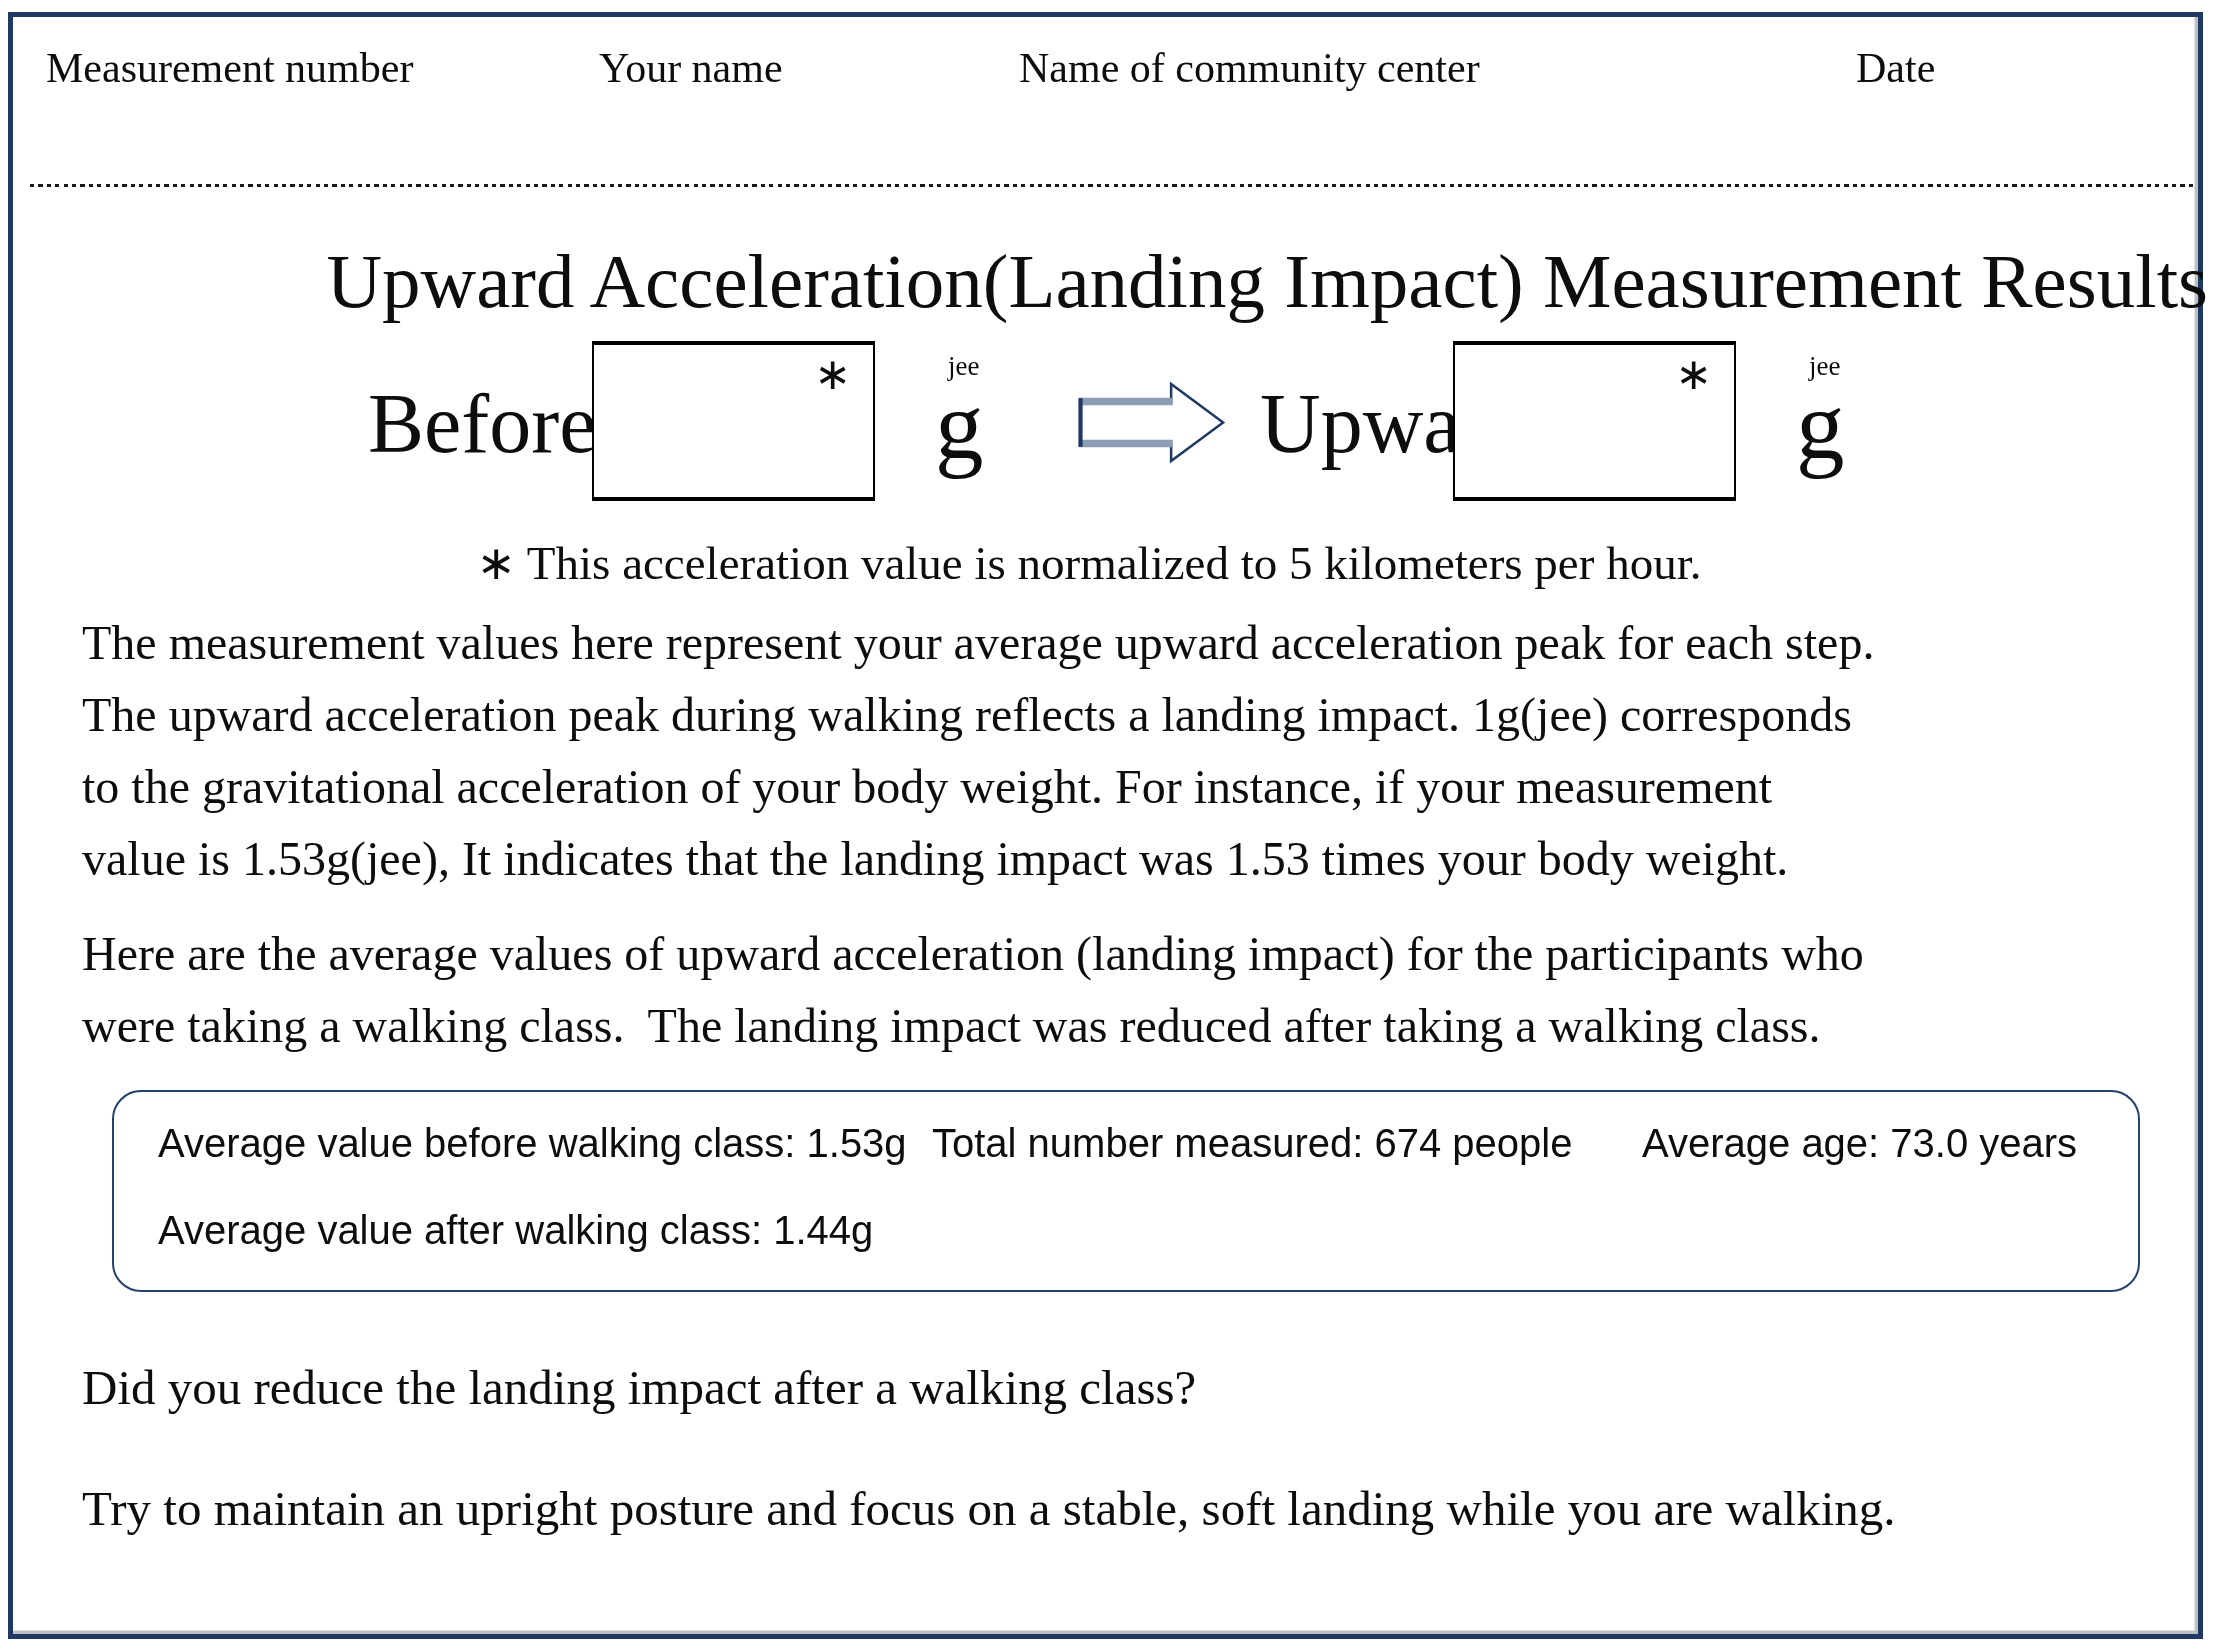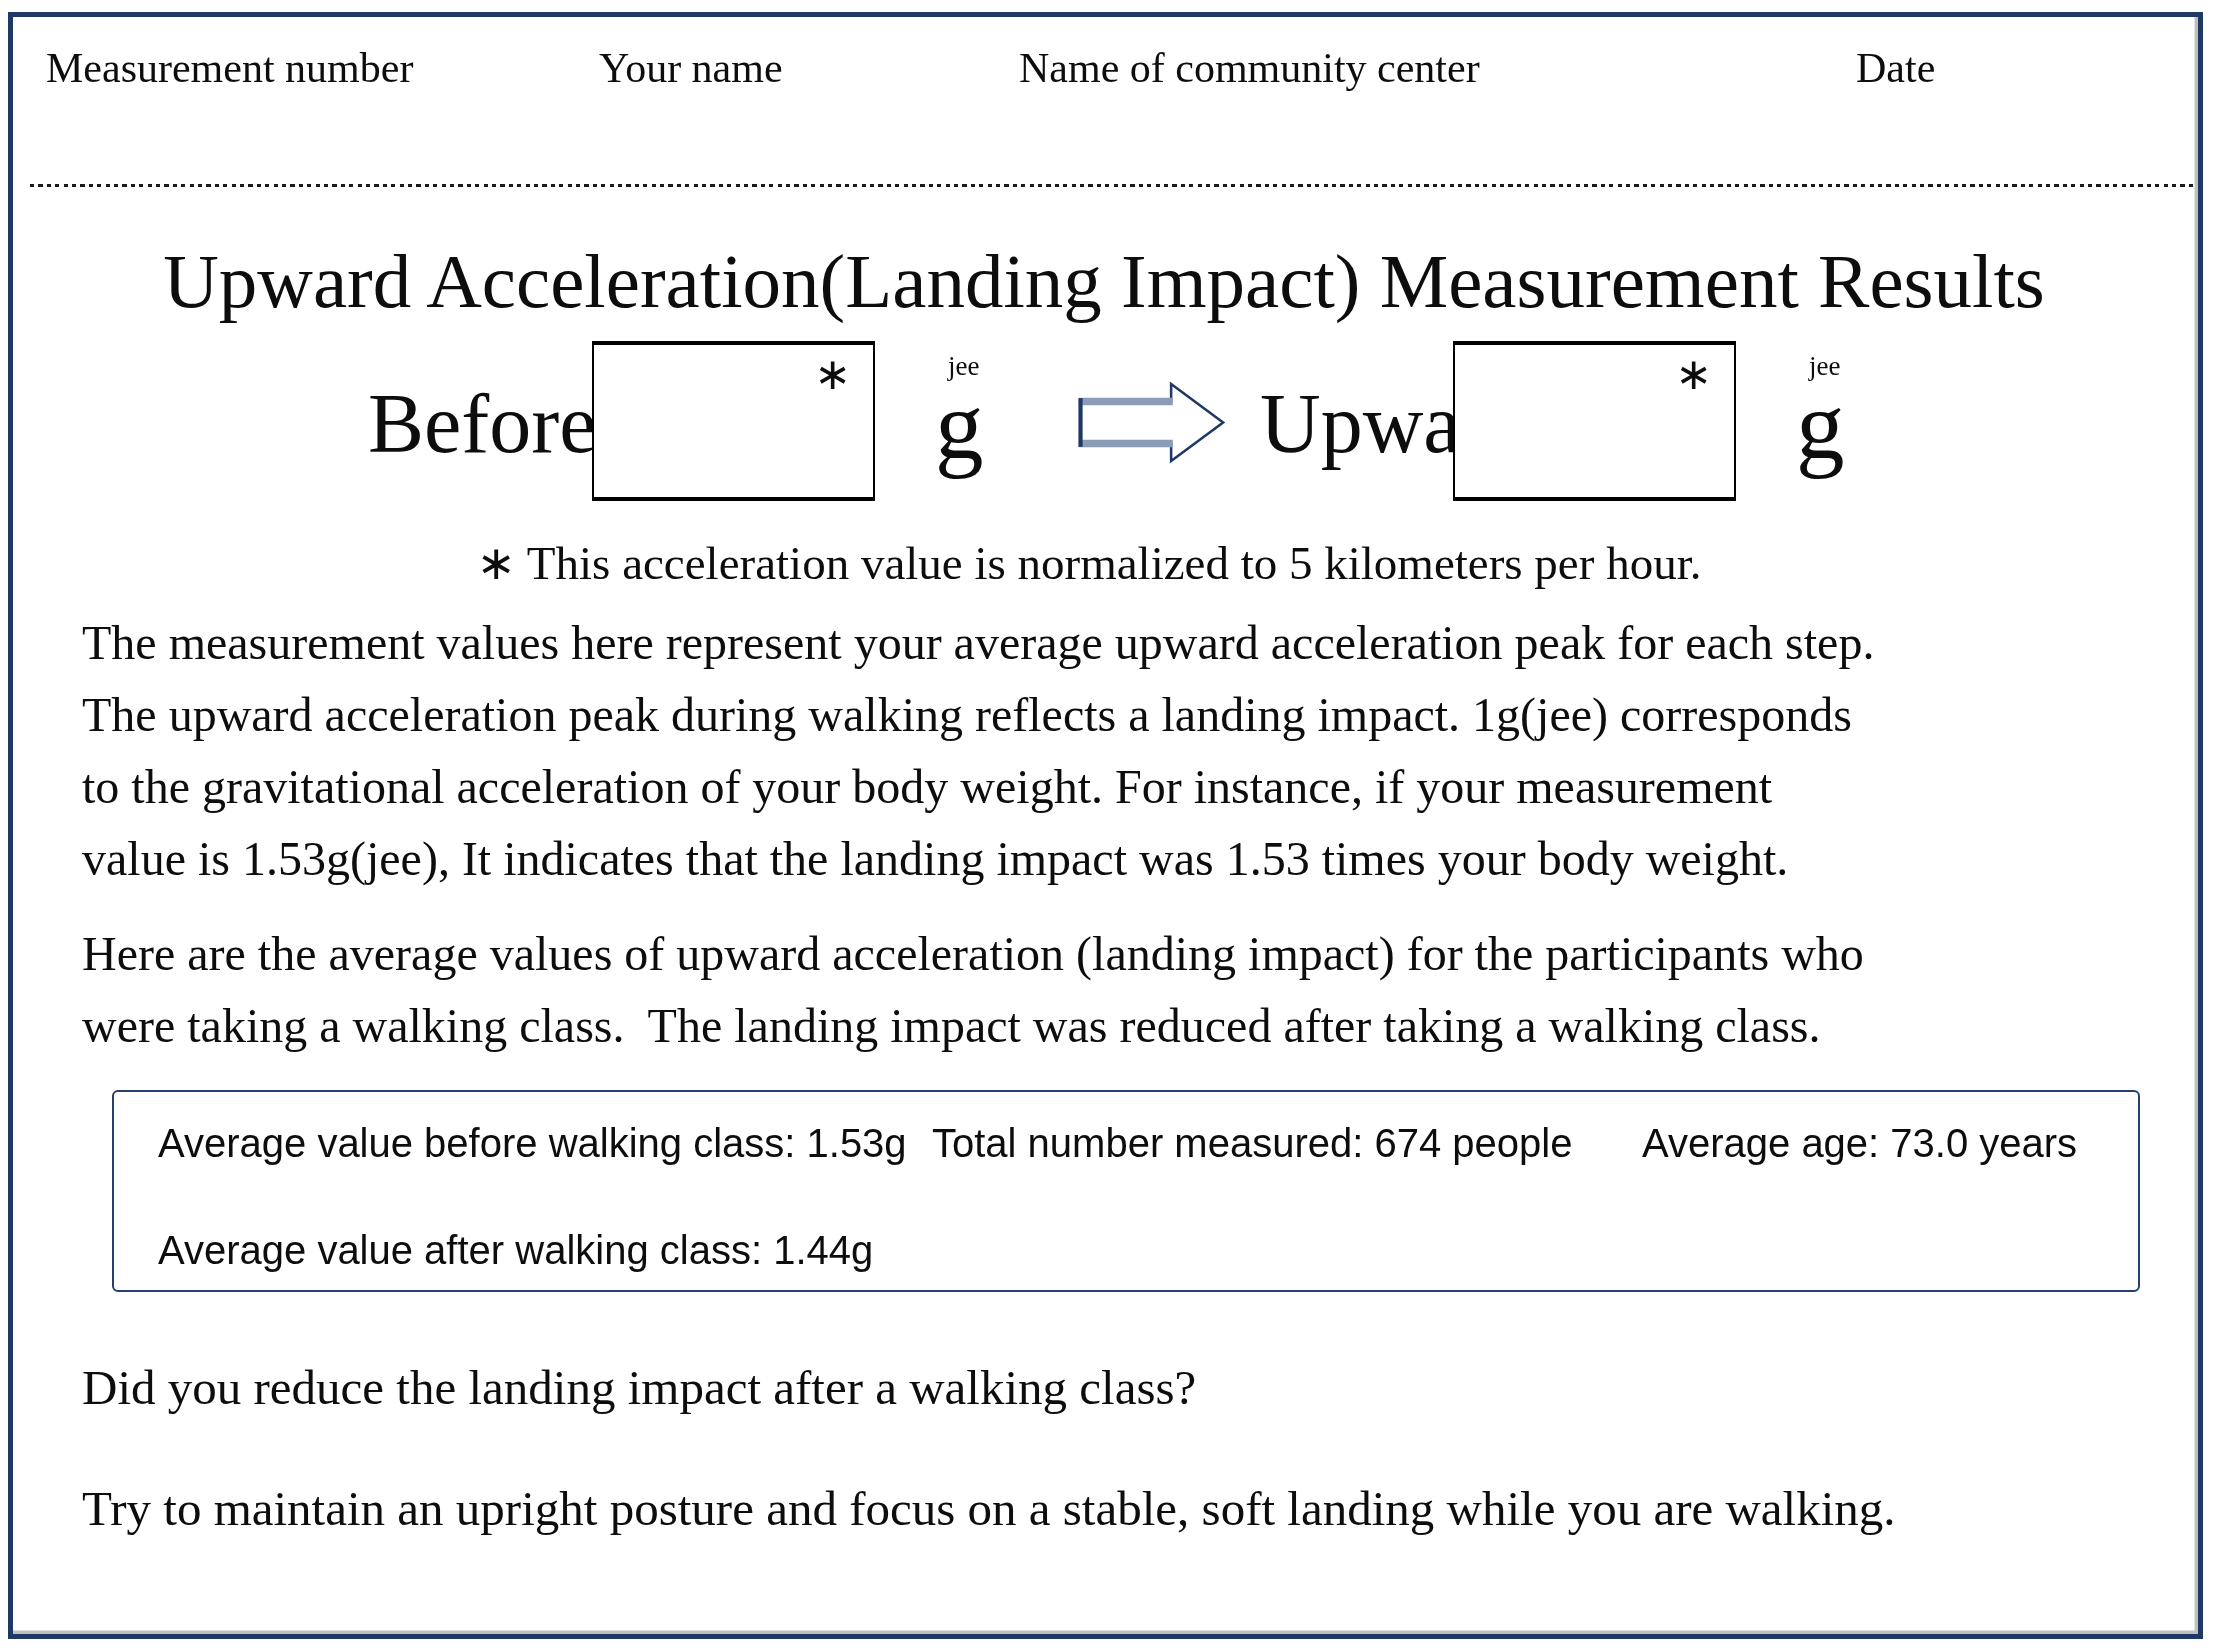--- a/index.html
+++ b/index.html
@@ -37,7 +37,7 @@
   .doc-title {
     position: absolute;
     left: 0; top: 237px; width: 2208px;
-    text-align: center;
+    text-align: right;
     font-size: 77px;
     white-space: nowrap;
   }

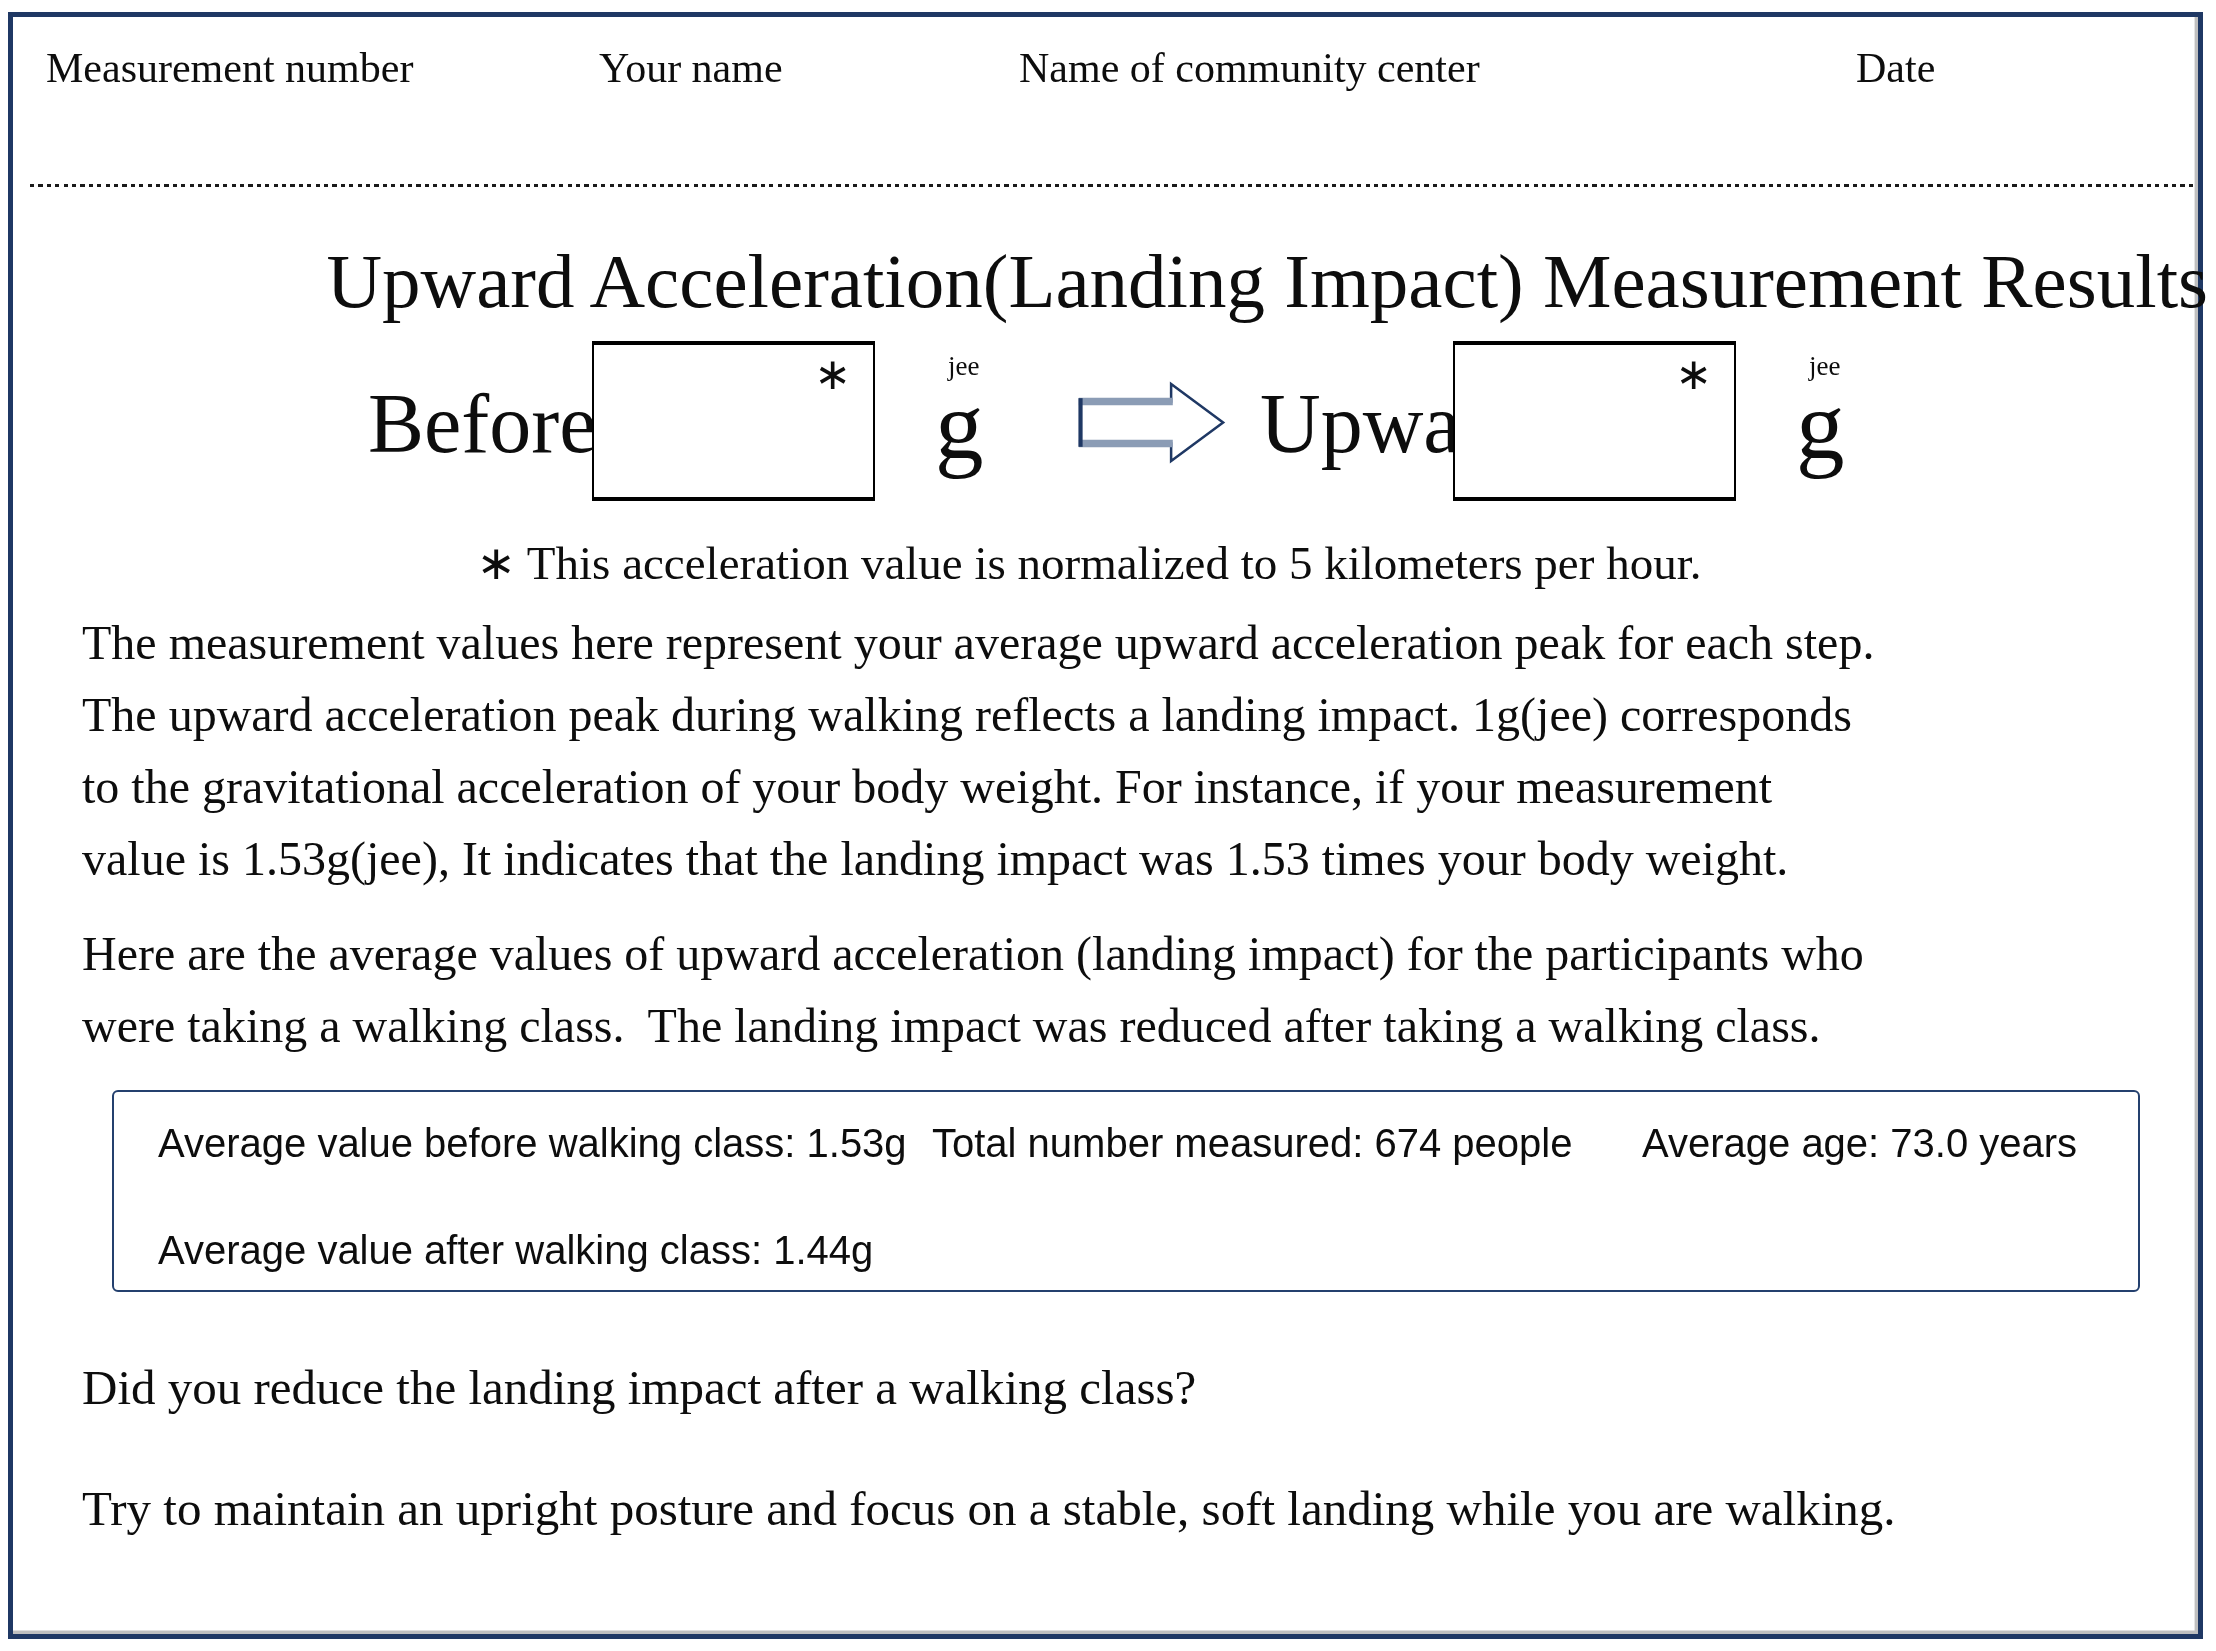--- a/index.html
+++ b/index.html
@@ -108,12 +108,12 @@
     left: 112px; top: 1090px;
     width: 2028px; height: 202px;
     border: 2.5px solid #24406e;
-    border-radius: 6px;
+    border-radius: 29px;
     background: #fff;
     padding: 29px 12px 0 44px;
     display: flex;
     flex-direction: column;
-    gap: 62px;
+    gap: 42px;
     font-family: "Liberation Sans", sans-serif;
   }
   .summary-row { display: flex; font-size: 40px; white-space: nowrap; }

